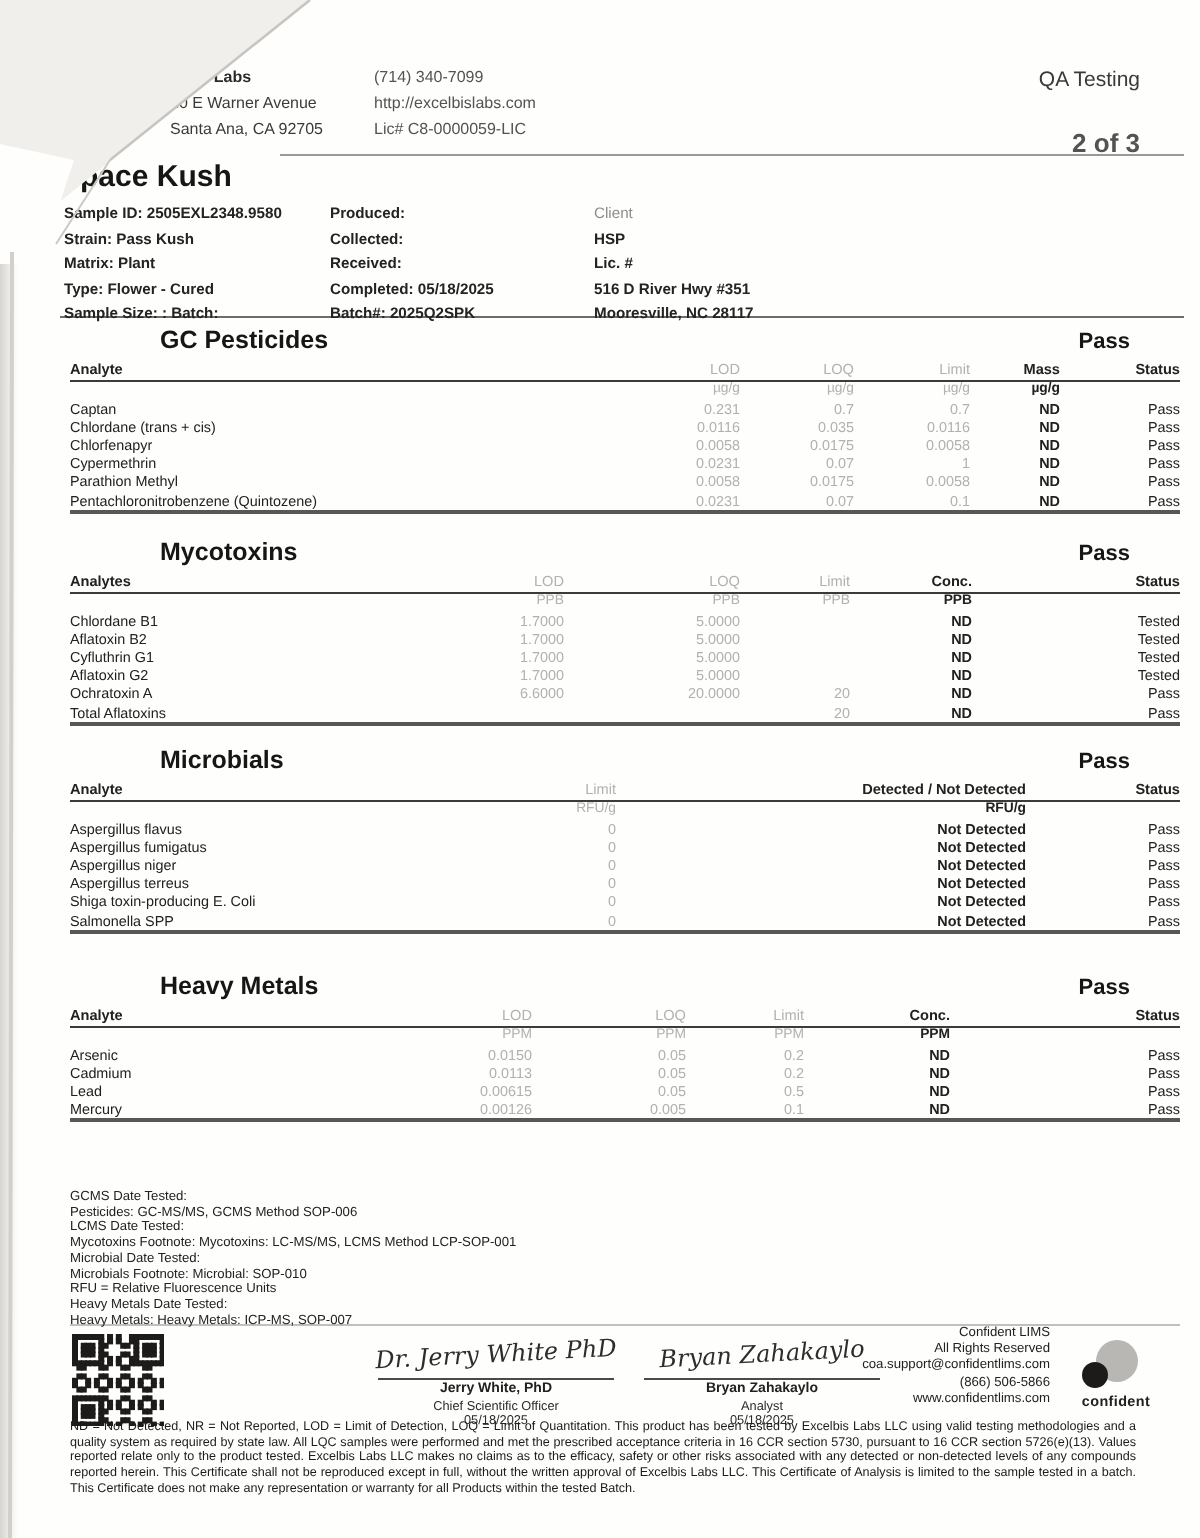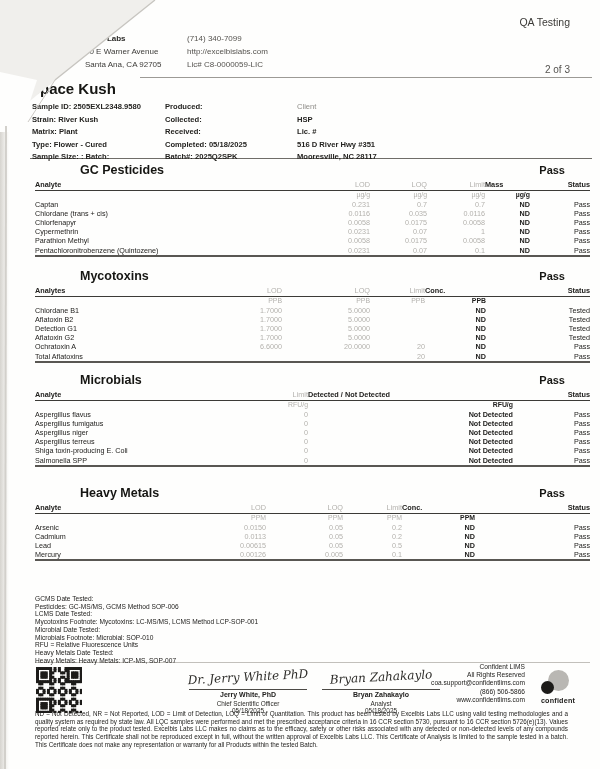--- a/index.html
+++ b/index.html
@@ -15,7 +15,7 @@
   .lab-block{position:absolute;left:85px;top:32px;font-size:8px;line-height:13px;color:#3c3b38;z-index:2;}
   .lab-block .l1{padding-left:13px;font-weight:bold;color:#2b2a27;}
   .contact-block{position:absolute;left:187px;top:32px;font-size:8px;line-height:13px;color:#55534f;z-index:2;}
-  .qa-label{position:absolute;right:30px;top:16px;font-size:10.5px;color:#3b3a37;}
+  .qa-label{position:absolute;right:30px;top:34px;font-size:10.5px;color:#3b3a37;}
   .page-num{position:absolute;right:30px;top:64px;font-size:10px;color:#55534f;}
   .head-rule{position:absolute;left:140px;right:8px;top:77px;border-top:1px solid #9c9a95;}
 

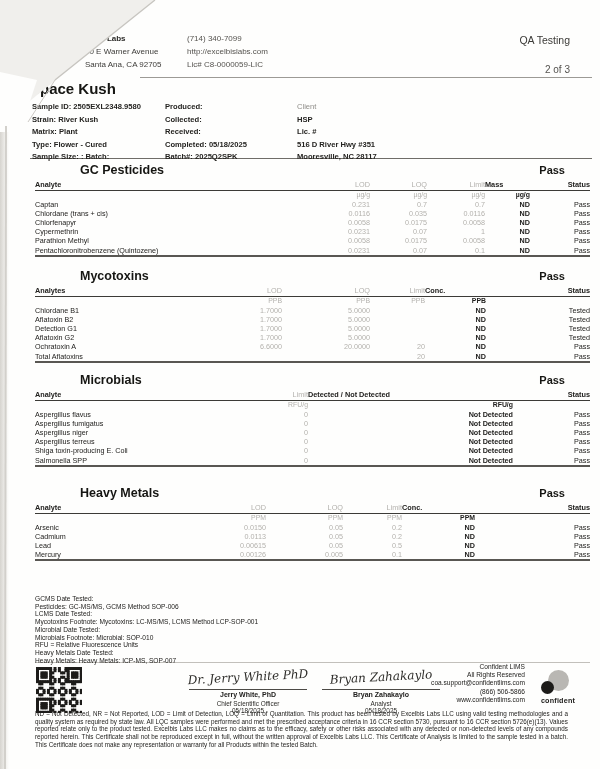--- a/index.html
+++ b/index.html
@@ -16,7 +16,7 @@
   .lab-block .l1{padding-left:13px;font-weight:bold;color:#2b2a27;}
   .contact-block{position:absolute;left:187px;top:32px;font-size:8px;line-height:13px;color:#55534f;z-index:2;}
   .qa-label{position:absolute;right:30px;top:34px;font-size:10.5px;color:#3b3a37;}
-  .page-num{position:absolute;right:30px;top:64px;font-size:10px;color:#55534f;}
+  .page-num{position:absolute;right:30px;top:64px;font-size:13px;color:#55534f;font-weight:bold;}
   .head-rule{position:absolute;left:140px;right:8px;top:77px;border-top:1px solid #9c9a95;}
 
   .doc-title{position:absolute;left:30px;top:80px;font-size:15px;font-weight:bold;color:#161613;z-index:2;}

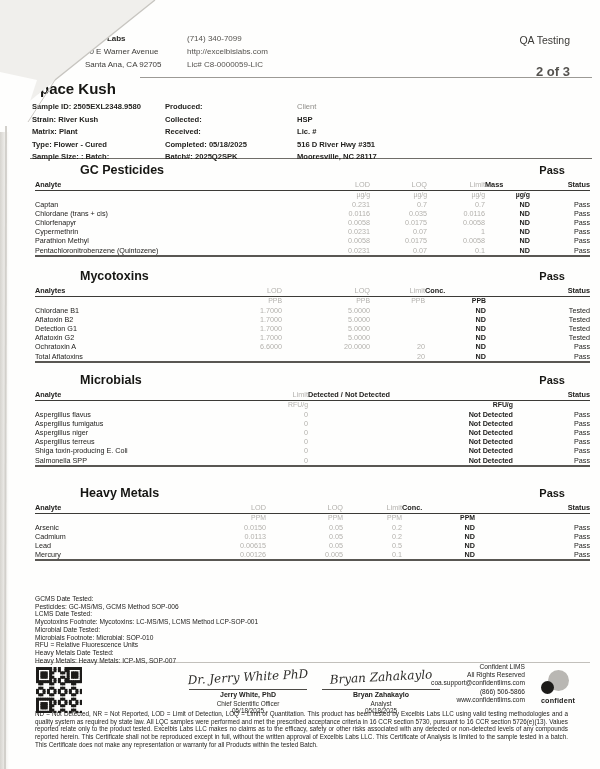--- a/index.html
+++ b/index.html
@@ -111,7 +111,7 @@
   <div class="sample-grid">
     <div class="s-col s-col1">
         <div>Sample ID: 2505EXL2348.9580</div>
-        <div>Strain: River Kush</div>
+        <div>Strain: Pass Kush</div>
         <div>Matrix: Plant</div>
         <div>Type: Flower - Cured</div>
         <div>Sample Size: : Batch:</div>

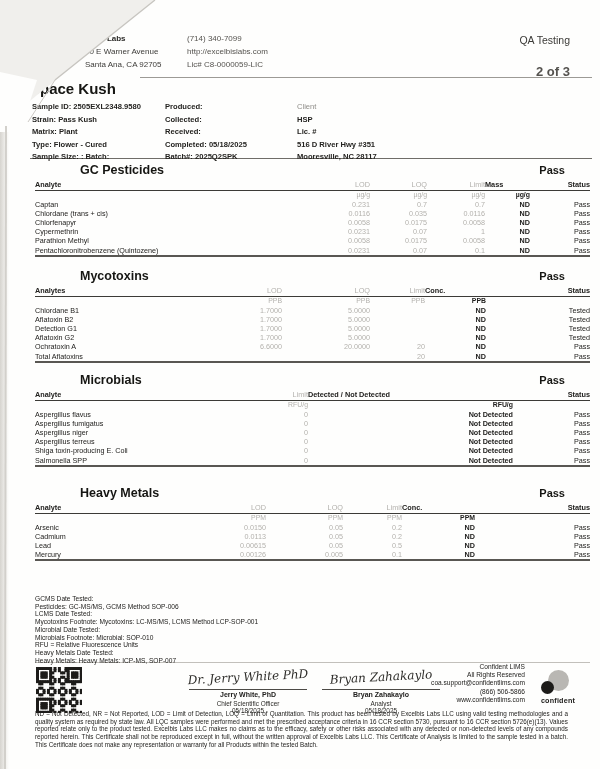--- a/index.html
+++ b/index.html
@@ -41,7 +41,7 @@
   .tbl thead th{border-bottom:1.4px solid #3c3b37;padding-bottom:1px;font-size:7.3px;}
   .h-name{text-align:left;color:#22211f;font-weight:bold;}
   .h-muted{text-align:right;color:#b3b1ad;font-weight:normal;}
-  .h-strong{text-align:left;color:#22211f;font-weight:bold;}
+  .h-strong{text-align:right;color:#22211f;font-weight:bold;}
   .h-status{text-align:right;color:#22211f;font-weight:bold;padding-right:30px;}
   .c-name{text-align:left;color:#22211f;}
   .c-muted{text-align:right;color:#b3b1ad;}

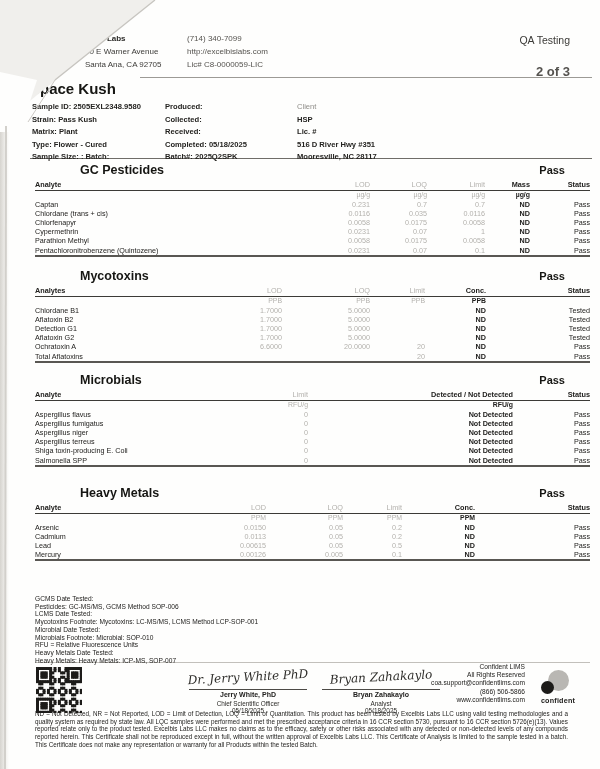--- a/index.html
+++ b/index.html
@@ -253,7 +253,7 @@
             <td class="c-status">Tested</td>
           </tr>
           <tr>
-            <td class="c-name">Detection G1</td>
+            <td class="c-name">Cyfluthrin G1</td>
             <td class="c-muted">1.7000</td>
             <td class="c-muted">5.0000</td>
             <td class="c-muted"></td>

